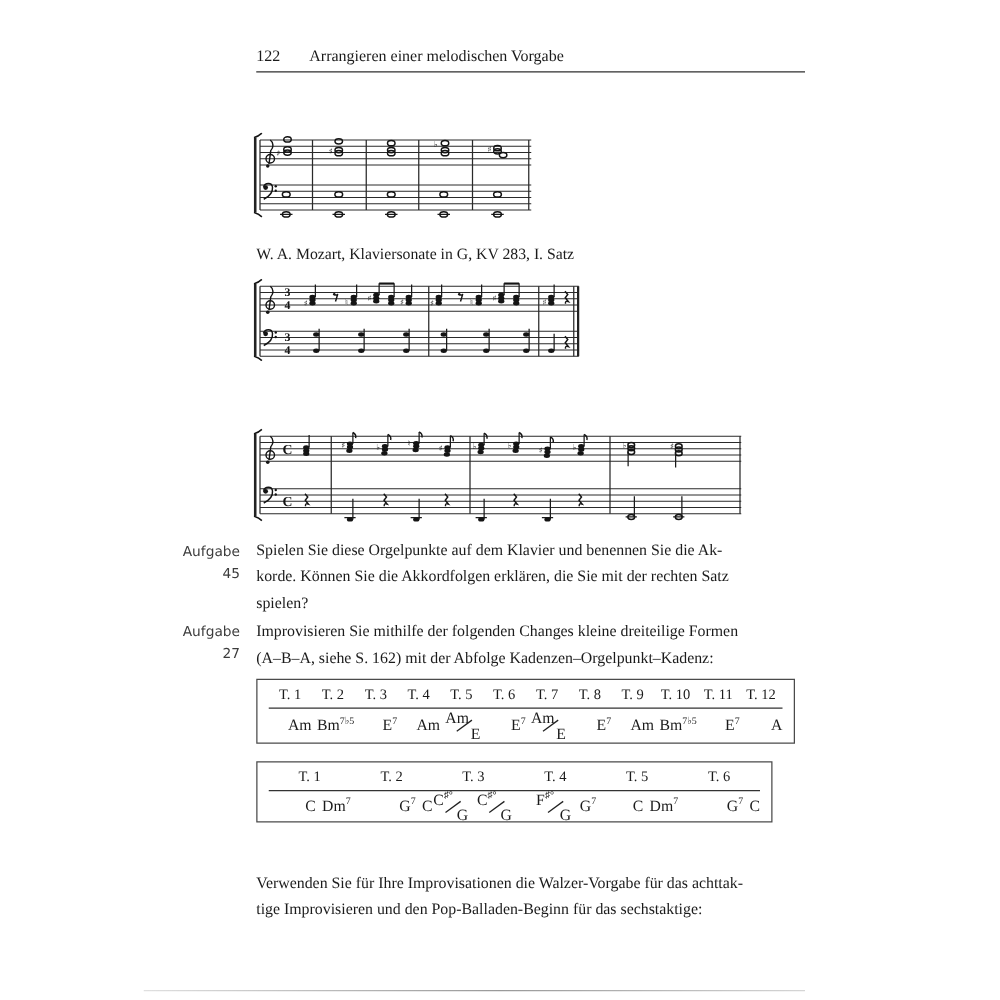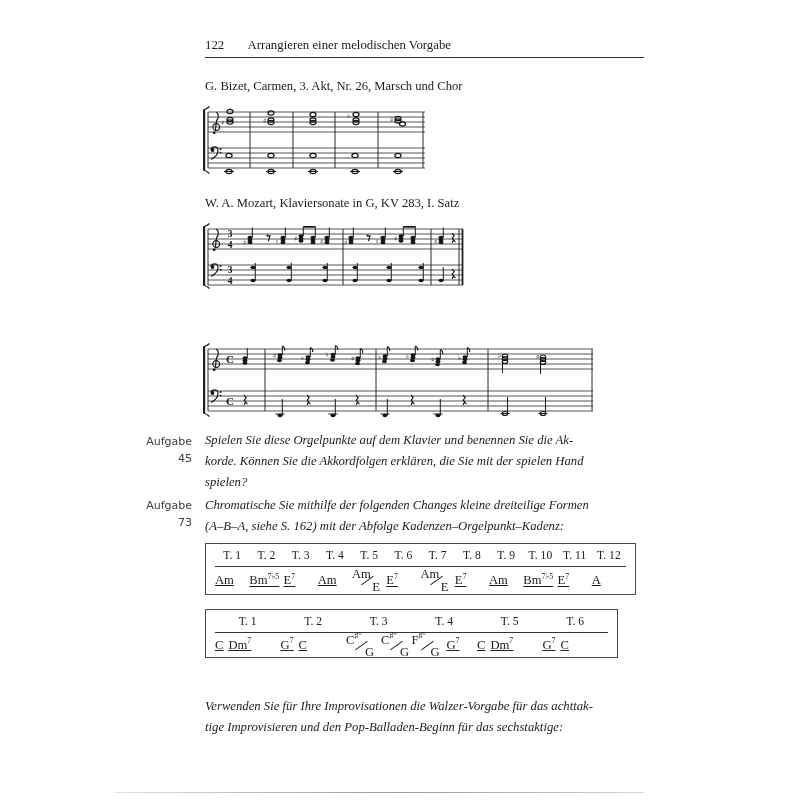--- a/index.html
+++ b/index.html
@@ -65,7 +65,6 @@
     <span class="title">Arrangieren einer melodischen Vorgabe</span>
   </div>
 
-  <div class="caption" style="top:79px">G. Bizet, Carmen, 3. Akt, Nr. 26, Marsch und Chor</div>
 
   <svg class="score" style="left:203px;top:106px" width="228" height="70" viewBox="0 0 228 70">
     <g>

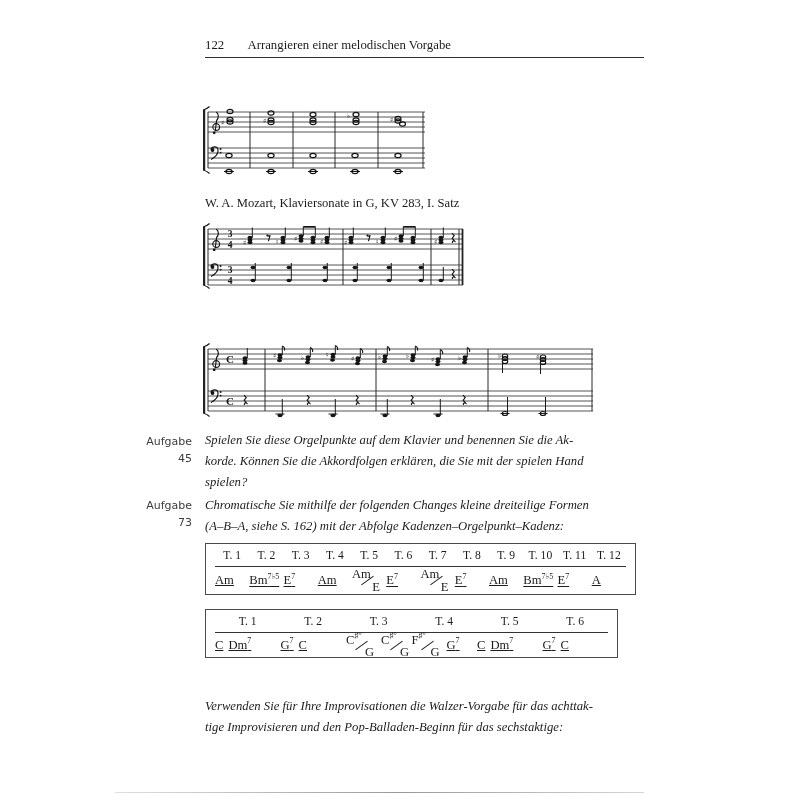--- a/index.html
+++ b/index.html
@@ -32,7 +32,7 @@
   
   .task-label{position:absolute;left:128px;width:64px;text-align:right;
               font-family:"DejaVu Sans",sans-serif;font-size:11px;line-height:17px;color:#3c3c3c;}
-  .para{position:absolute;left:205px;width:406px;font-size:12.7px;line-height:21px;font-style:italic;}
+  .para{position:absolute;left:205px;width:406px;font-size:12.7px;line-height:21px;}
   .para .line{white-space:nowrap;}
 
   

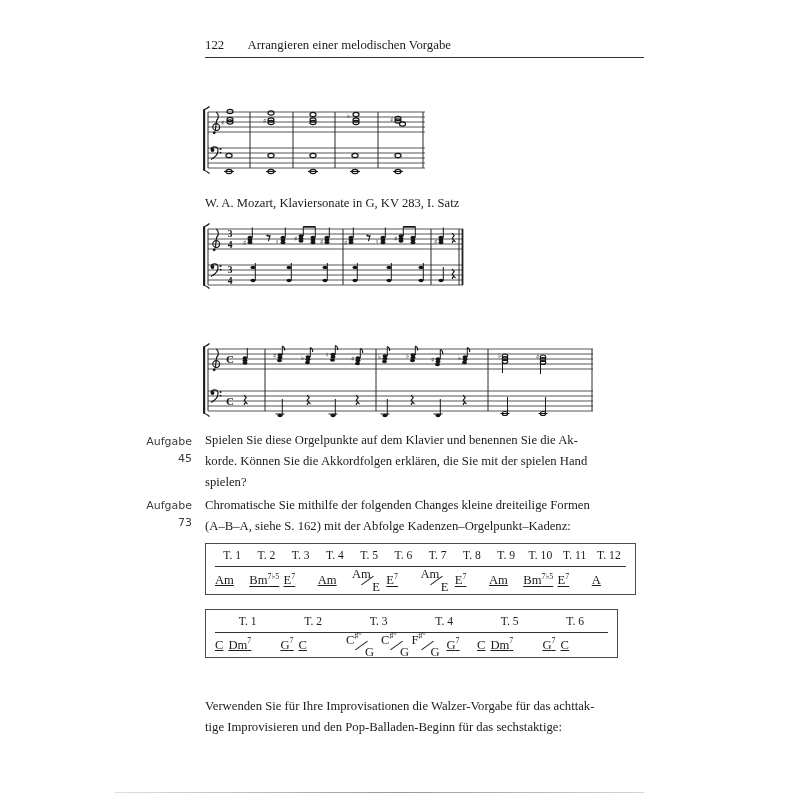--- a/index.html
+++ b/index.html
@@ -413,7 +413,7 @@
   </div>
   <div class="para" style="top:430px">
       <div class="line">Spielen Sie diese Orgelpunkte auf dem Klavier und benennen Sie die Ak-</div>
-      <div class="line">korde. Können Sie die Akkordfolgen erklären, die Sie mit der spielen Hand</div>
+      <div class="line">korde. Können Sie die Akkordfolgen erklären, die Sie mit der rechten Satz</div>
       <div class="line">spielen?</div>
     </div>
 

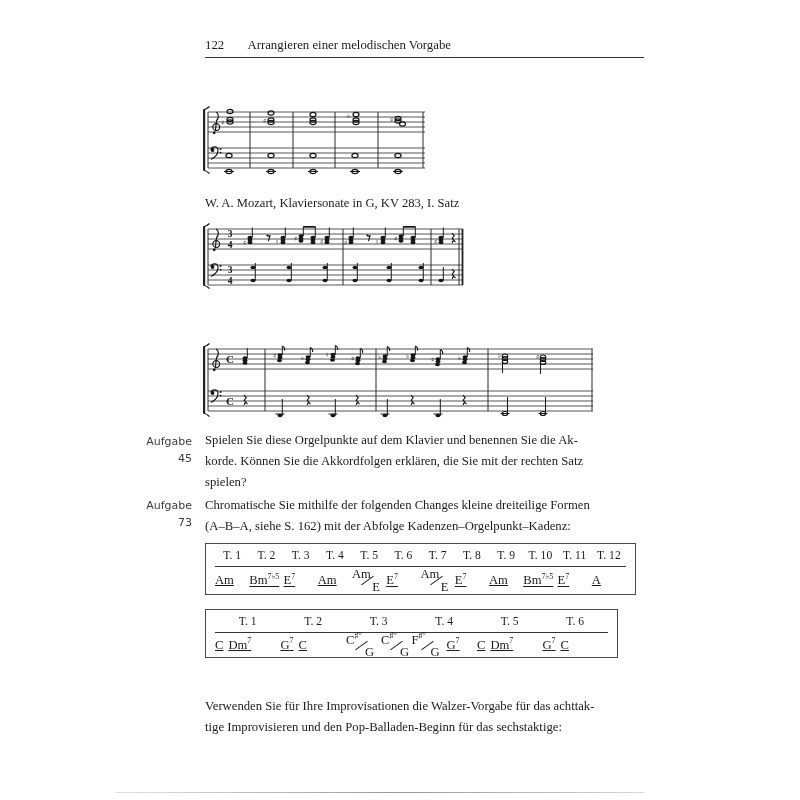--- a/index.html
+++ b/index.html
@@ -422,7 +422,7 @@
     <div>73</div>
   </div>
   <div class="para" style="top:495px">
-      <div class="line">Chromatische Sie mithilfe der folgenden Changes kleine dreiteilige Formen</div>
+      <div class="line">Improvisieren Sie mithilfe der folgenden Changes kleine dreiteilige Formen</div>
       <div class="line">(A–B–A, siehe S. 162) mit der Abfolge Kadenzen–Orgelpunkt–Kadenz:</div>
     </div>
 

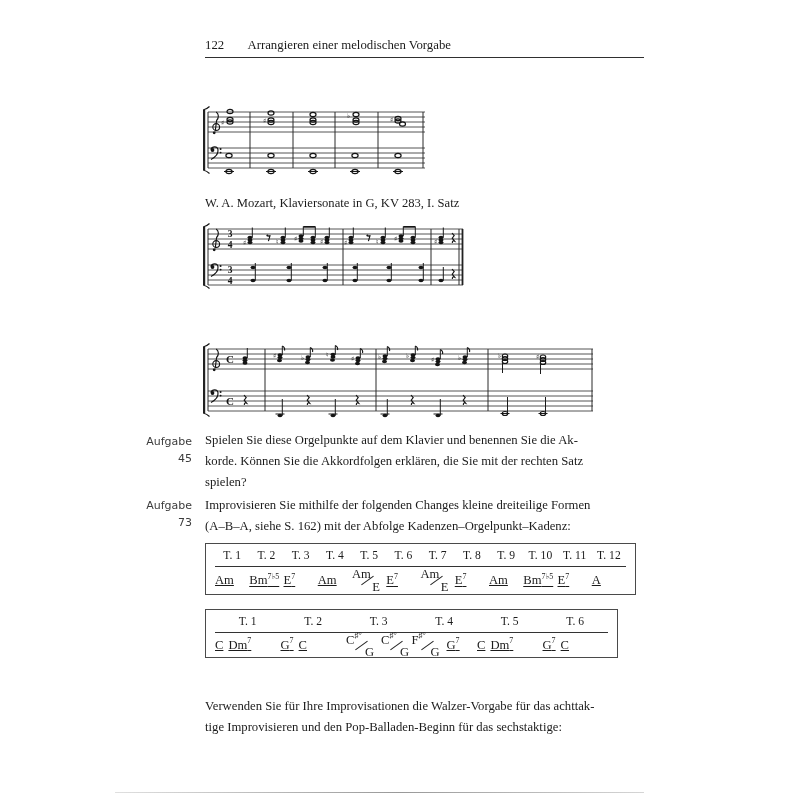--- a/index.html
+++ b/index.html
@@ -419,7 +419,7 @@
 
   <div class="task-label" style="top:497px">
     <div>Aufgabe</div>
-    <div>73</div>
+    <div>27</div>
   </div>
   <div class="para" style="top:495px">
       <div class="line">Improvisieren Sie mithilfe der folgenden Changes kleine dreiteilige Formen</div>

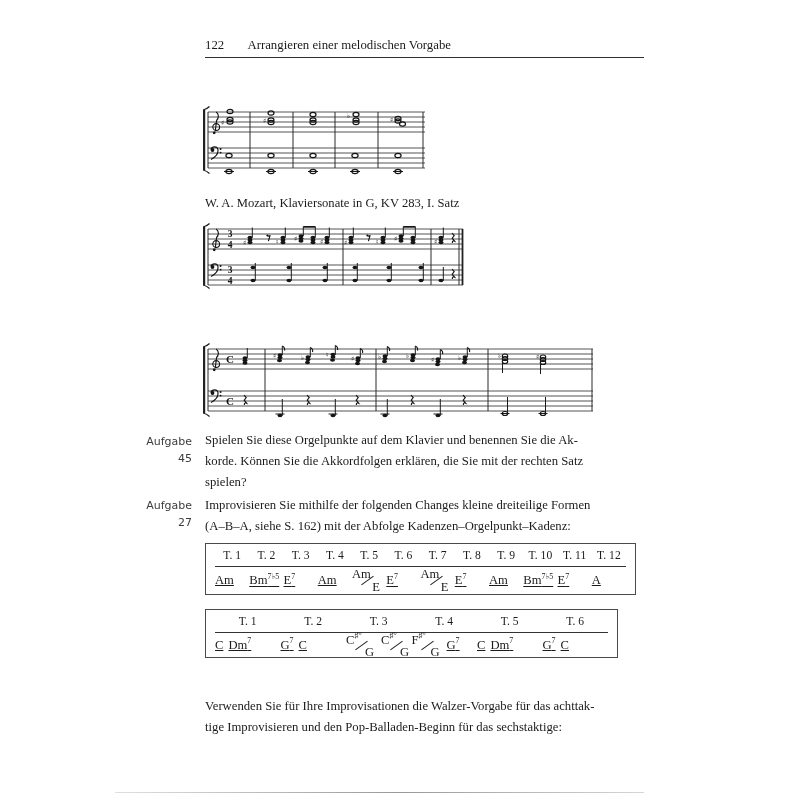--- a/index.html
+++ b/index.html
@@ -41,8 +41,8 @@
   .ct-hcell{flex:1;text-align:center;font-size:11.6px;white-space:nowrap;}
   .ct-rule{height:0;border-top:1px solid #333;margin:0 9px;}
   .ct-row{display:flex;align-items:center;padding:0 9px;}
-  .ct-cell{flex:1;display:flex;align-items:center;justify-content:flex-start;gap:5px;
-           font-size:12.6px;text-decoration:underline;}
+  .ct-cell{flex:1;display:flex;align-items:center;justify-content:flex-end;gap:5px;
+           font-size:12.6px;}
   .chord{white-space:nowrap;}
   .chord sup,.sc sup{font-size:8px;position:relative;top:-0.5px;letter-spacing:0;}
   .sc{position:relative;display:inline-block;width:30px;height:25px;}

